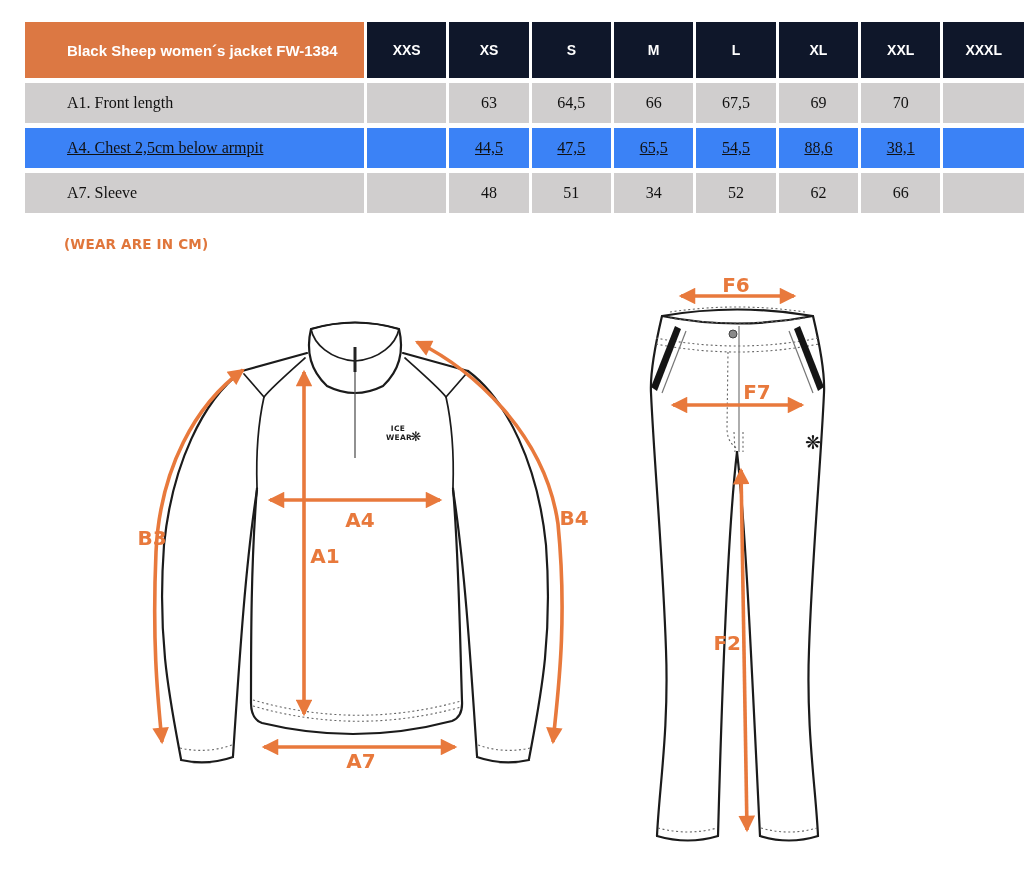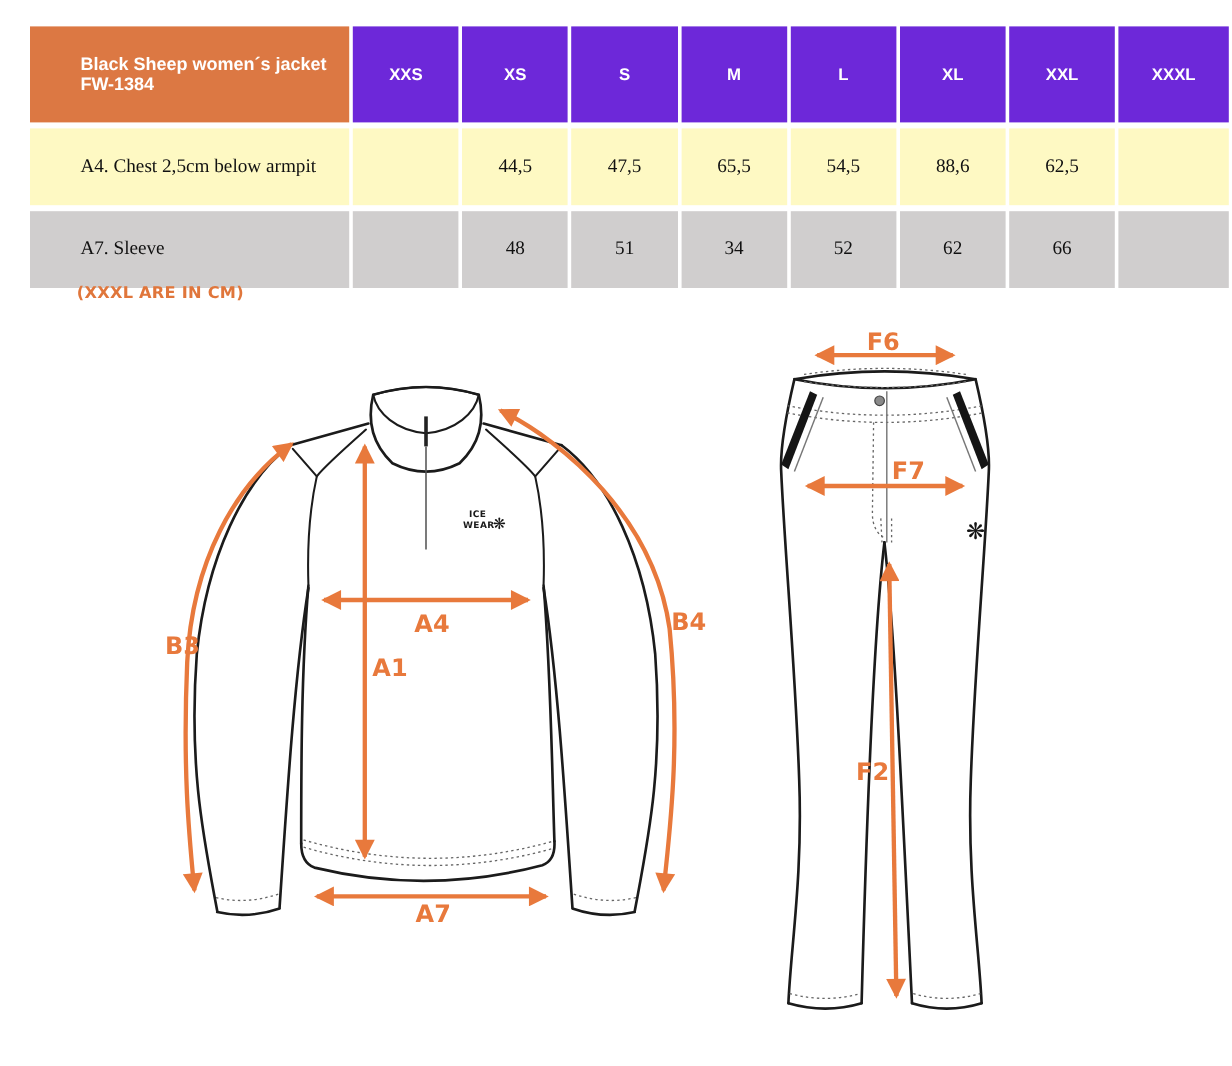--- a/index.html
+++ b/index.html
@@ -11,7 +11,7 @@
     border-collapse:separate;border-spacing:3px 5px;
     table-layout:fixed;
   }
-  .size-table th,.size-table td{padding:16px;margin:0;}
+  .size-table th,.size-table td{padding:4px;margin:0;}
   .size-table th.title{
     width:330px;height:48px;background:#DC7843;color:#fff;
     font:bold 15px "Liberation Sans",sans-serif;text-align:left;padding-left:42px;

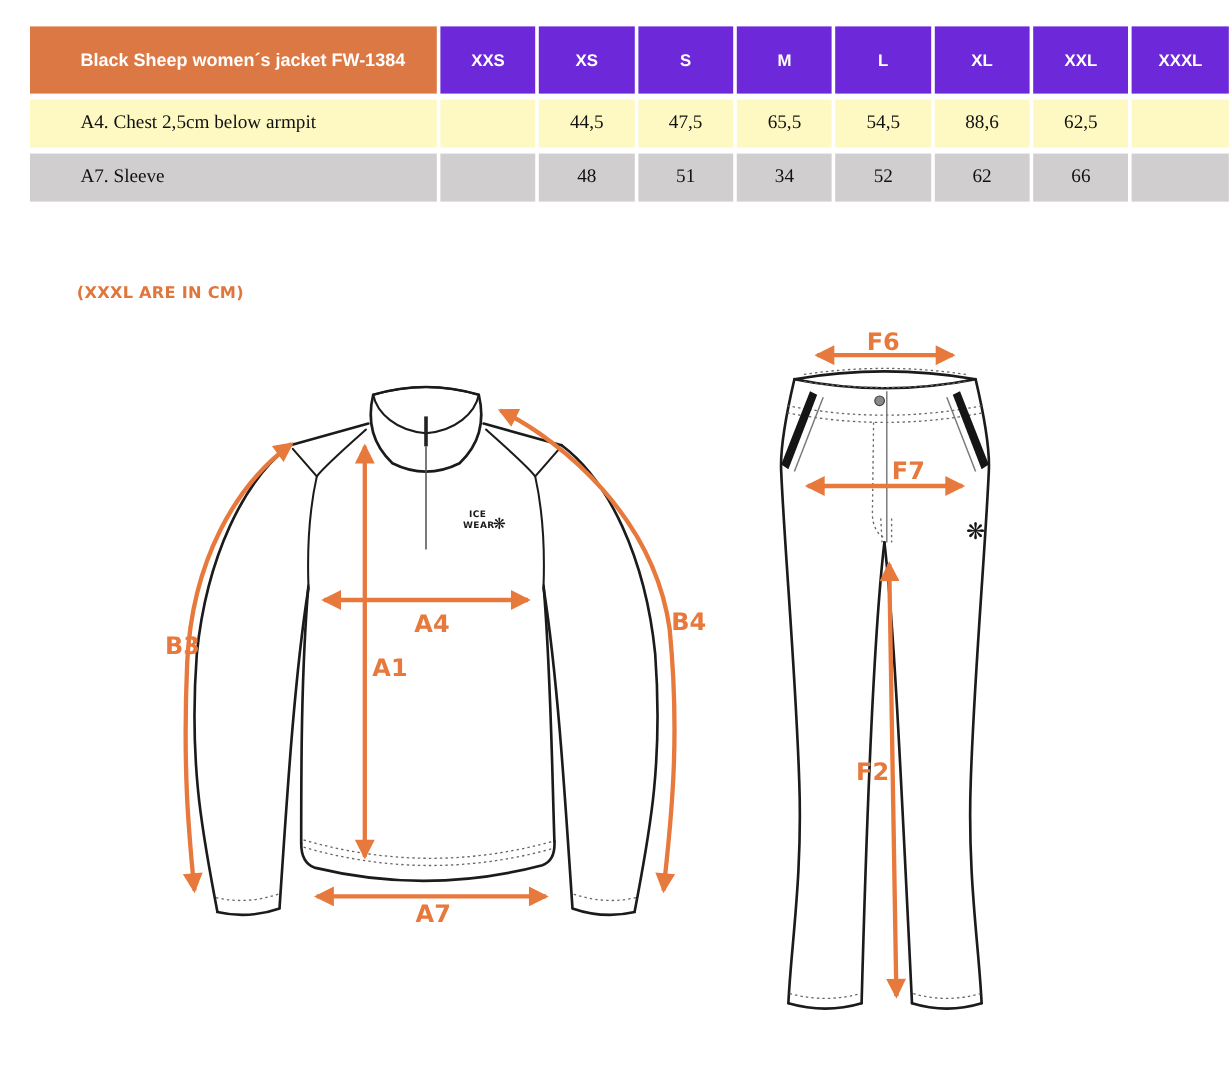--- a/index.html
+++ b/index.html
@@ -17,7 +17,7 @@
     font:bold 15px "Liberation Sans",sans-serif;text-align:left;padding-left:42px;
   }
   .size-table th.sz{
-    width:78px;height:48px;background:#6d28d9;color:#fff;
+    width:78px;height:48px;background:#0f172a;color:#fff;
     font:bold 14px "Liberation Sans",sans-serif;text-align:center;
   }
   .size-table td{height:32px;font:16px "Liberation Serif",serif;color:#111;}

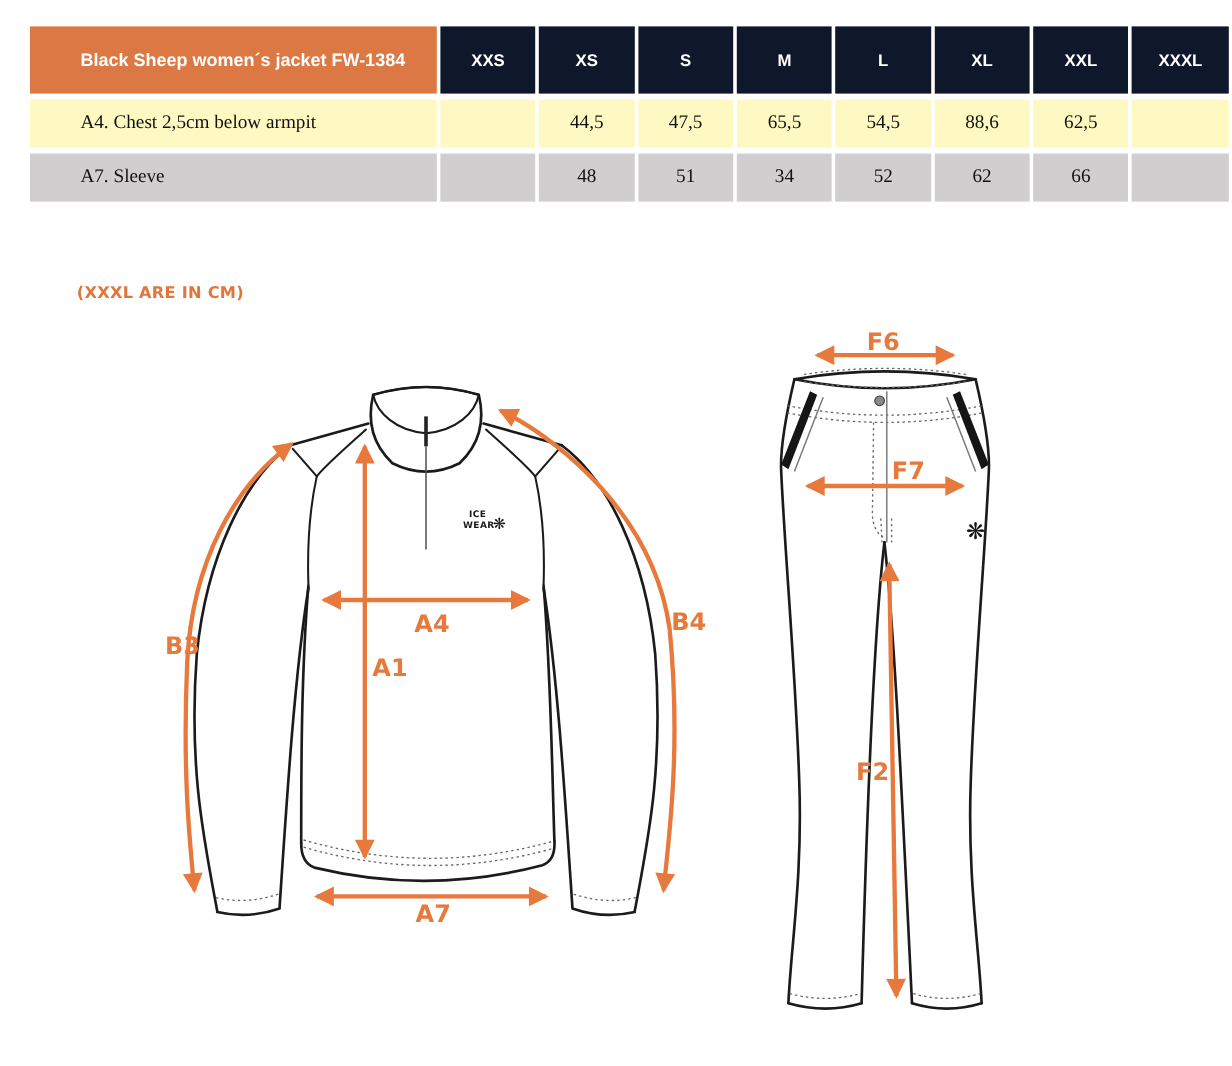--- a/index.html
+++ b/index.html
@@ -157,6 +157,17 @@
     <th class="sz">XXL</th>
     <th class="sz">XXXL</th>
   </tr>
+  <tr class="dark">
+    <td class="lbl">A1. Front length</td>
+    <td class="val"></td>
+    <td class="val">63</td>
+    <td class="val">64,5</td>
+    <td class="val">66</td>
+    <td class="val">67,5</td>
+    <td class="val">69</td>
+    <td class="val">70</td>
+    <td class="val"></td>
+  </tr>
   <tr class="light">
     <td class="lbl">A4. Chest 2,5cm below armpit</td>
     <td class="val"></td>

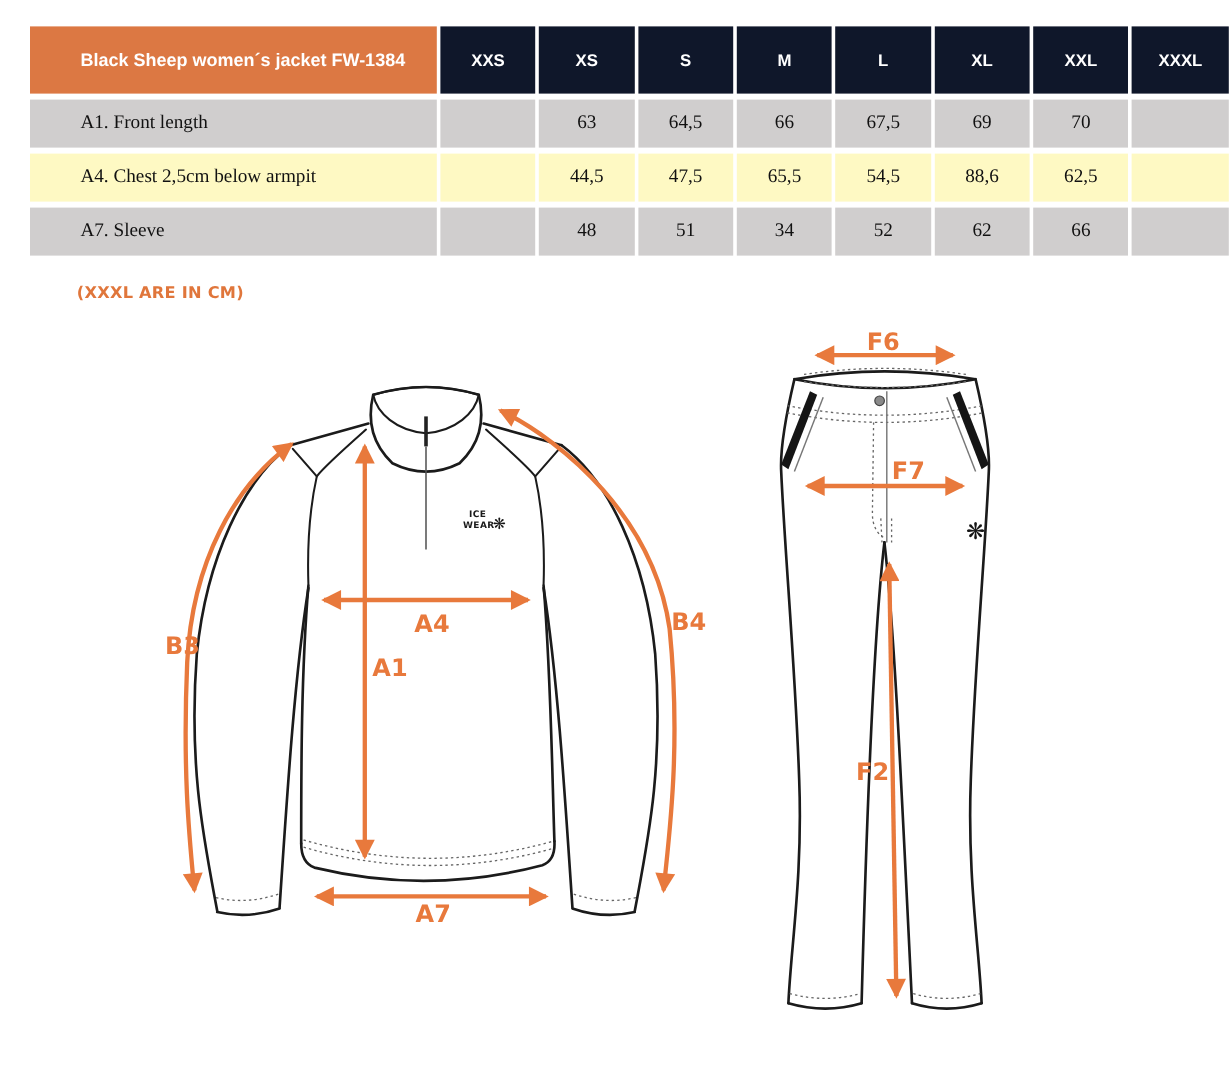--- a/index.html
+++ b/index.html
@@ -24,7 +24,7 @@
   .size-table td.lbl{text-align:left;padding-left:42px;}
   .size-table td.val{text-align:center;}
   tr.dark td{background:#D0CECE;}
-  tr.light td{background:#fef9c3;}
+  tr.light td{background:#3b82f6;text-decoration:underline;}
 
   
   .sizes-note{

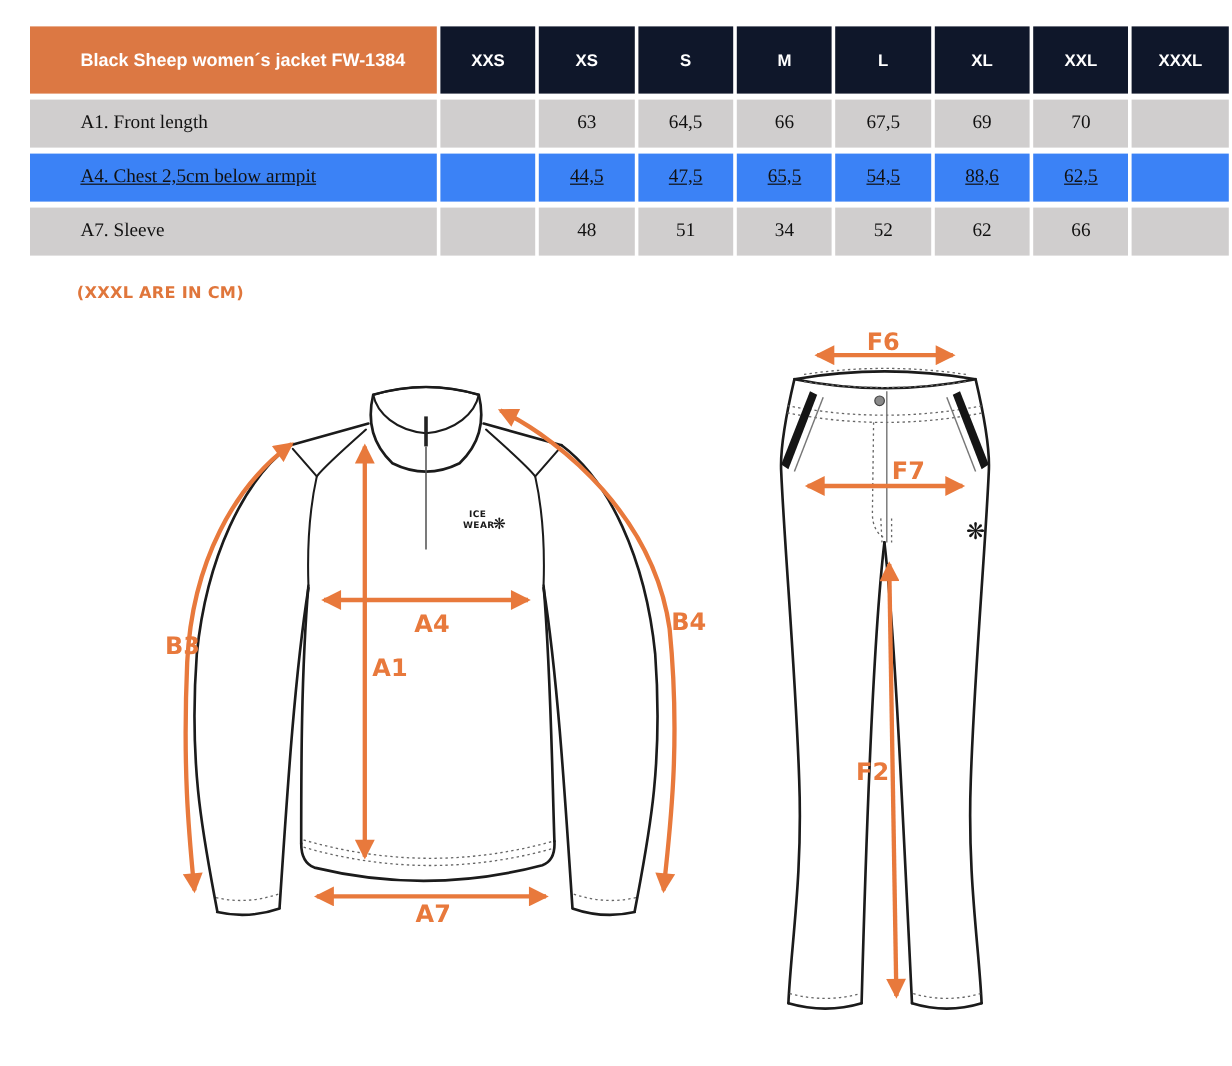--- a/index.html
+++ b/index.html
@@ -176,7 +176,7 @@
     <td class="val">65,5</td>
     <td class="val">54,5</td>
     <td class="val">88,6</td>
-    <td class="val">62,5</td>
+    <td class="val">38,1</td>
     <td class="val"></td>
   </tr>
   <tr class="dark">

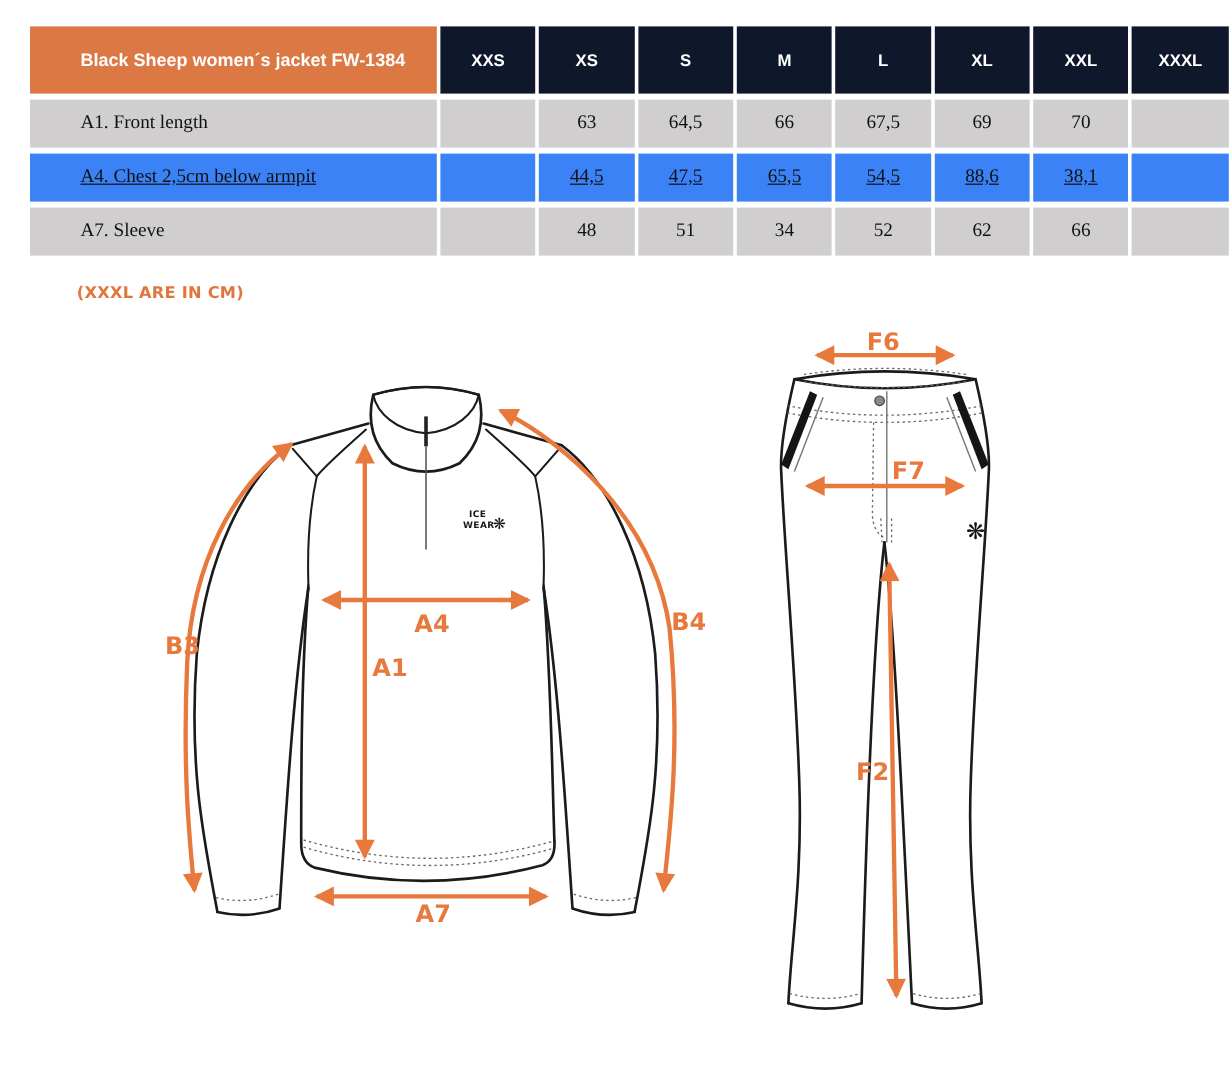--- a/index.html
+++ b/index.html
@@ -193,6 +193,6 @@
 </tbody>
   </table>
 
-<div class="sizes-note">(XXXL ARE IN CM)</div>
+<div class="sizes-note">(WEAR ARE IN CM)</div>
 
 </body></html>

